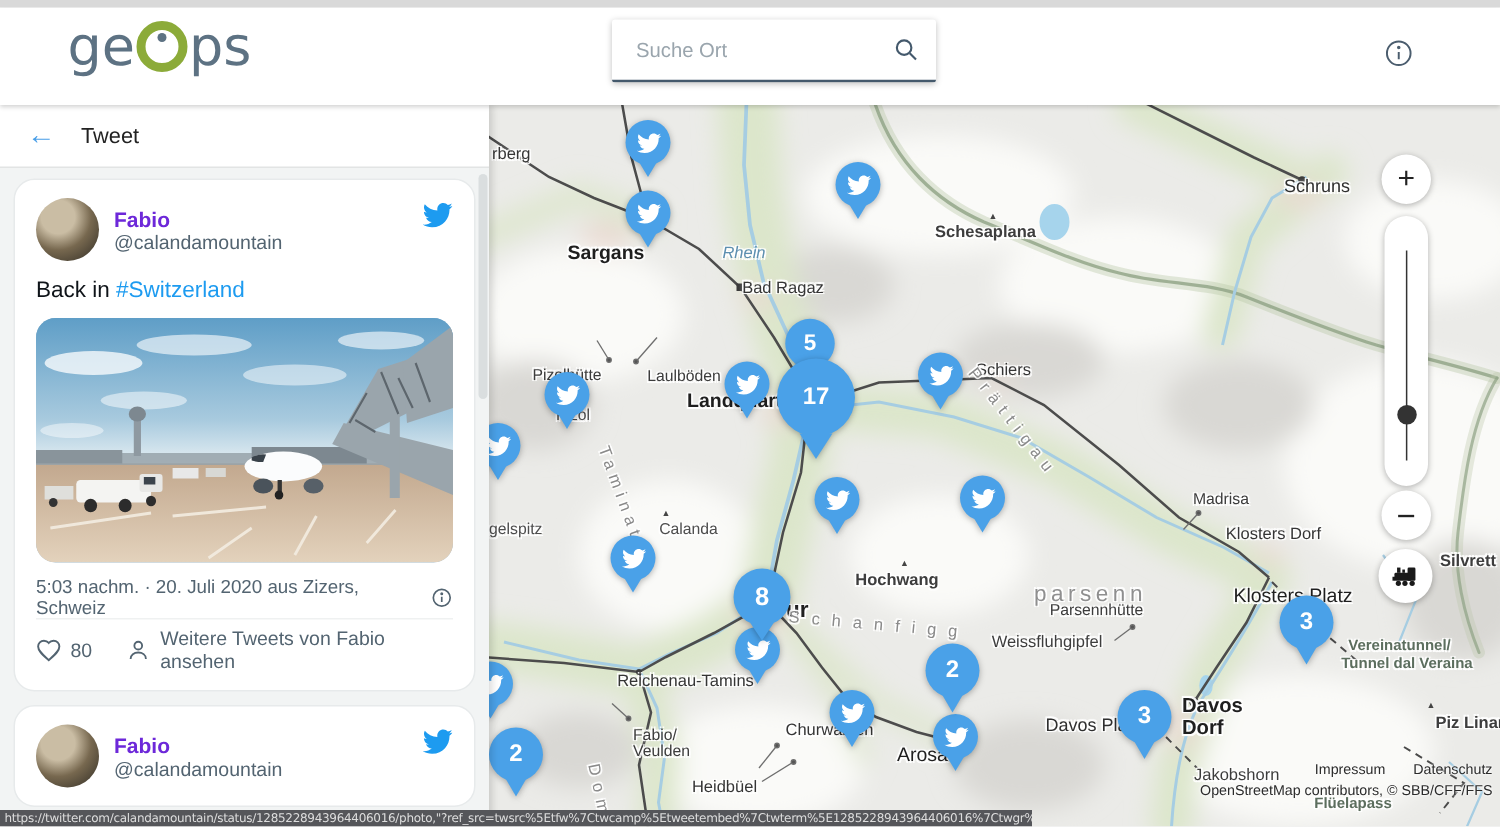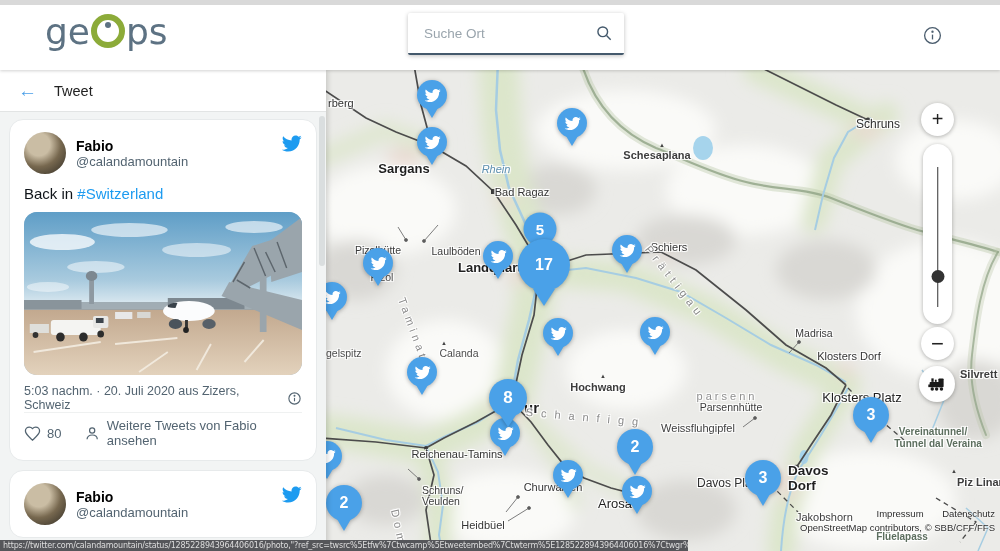--- a/index.html
+++ b/index.html
@@ -38,7 +38,7 @@
   .trow{display:flex;gap:10px;align-items:center}
   .avatar{width:42px;height:42px;border-radius:50%;flex:none;cursor:pointer;
         background:radial-gradient(circle at 35% 30%,#cabda4 0 28%,#77684f 55%,#3e382d 90%)}
-  .tname{font-weight:bold;font-size:14px;color:#000000}
+  .tname{font-weight:bold;font-size:14px;color:#6d28d9}
   .thandle{font-size:13px;color:#536471}
   .bird-corner{position:absolute;right:14px;top:13px}
   .ttext{font-size:15px;color:#0f1419;margin:11px 0 10px}

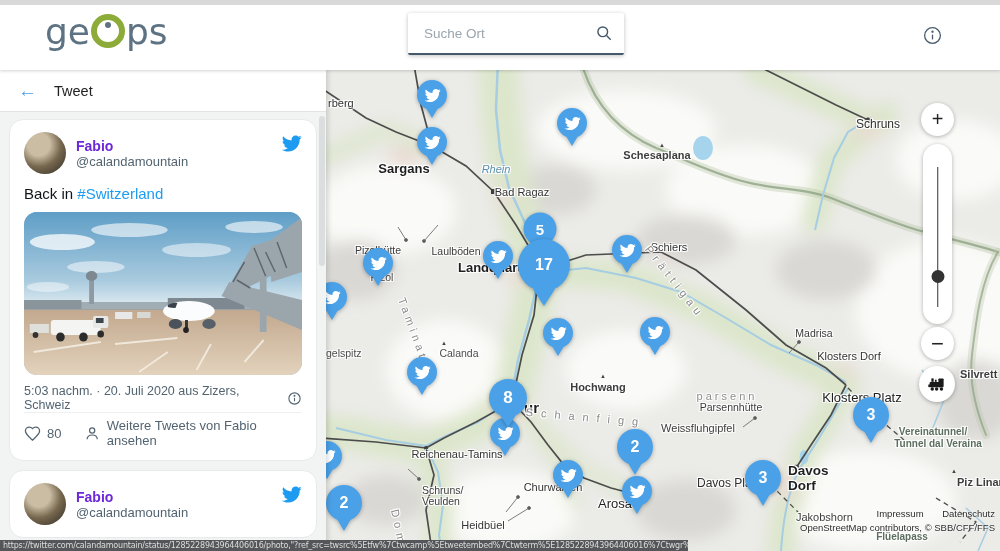--- a/index.html
+++ b/index.html
@@ -68,7 +68,7 @@
   .l-peak-lg{font-size:11px;color:#3d3d3d}
   .l-peak-b{font-size:11px;font-weight:bold;color:#3d3d3d}
   .l-region{font-size:11px;color:#8a8a8a}
-  .l-region-sm{font-size:11px;color:#8f8f8f}
+  .l-region-sm{font-size:15px;color:#8f8f8f}
   .l-tunnel{font-size:10px;font-weight:bold;color:#5c6e5e}
   .l-water{font-size:11px;font-style:italic;color:#5d8fb0}
   .l-tri{font-size:6px;color:#444;text-shadow:none}

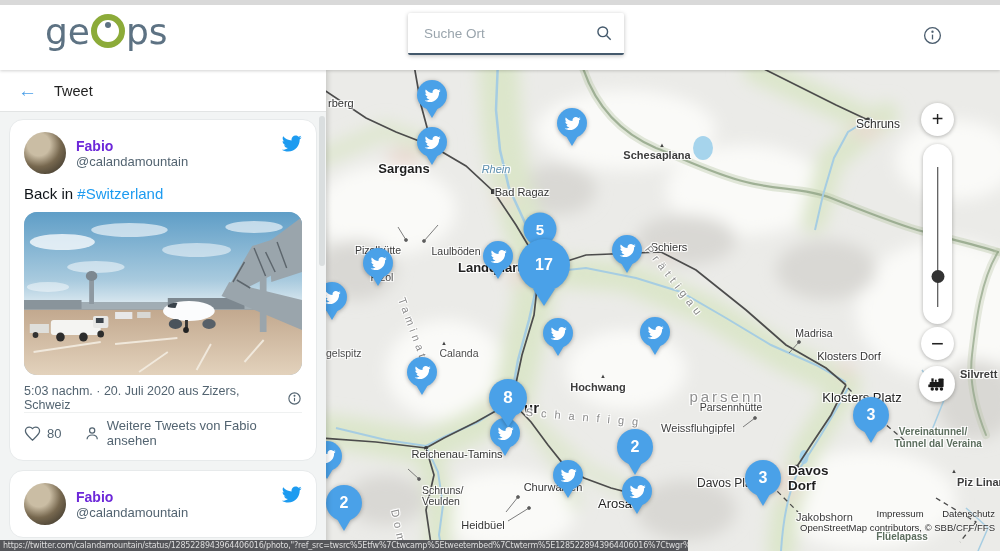--- a/index.html
+++ b/index.html
@@ -415,7 +415,7 @@
       <span class="ml l-town" style="left: 227px; top: 417px; transform: translate(-50%, -50%);">Churwalden</span>
       <span class="ml l-town-lg2" style="left: 272px; top: 433px; transform: translate(0px, -50%);">Arosa</span>
       <span class="ml l-town" style="left: 131px; top: 384px; transform: translate(-50%, -50%);">Reichenau-Tamins</span>
-      <span class="ml l-town-sm" style="left: 96px; top: 420px; transform: translate(0px, -50%);">Schruns/</span>
+      <span class="ml l-town-sm" style="left: 96px; top: 420px; transform: translate(0px, -50%);">Fabio/</span>
       <span class="ml l-town-sm" style="left: 96px; top: 431px; transform: translate(0px, -50%);">Veulden</span>
       <span class="ml l-town" style="left: 157px; top: 455px; transform: translate(-50%, -50%);">Heidbüel</span>
       <span class="ml l-region" style="left: 73px; top: 458px; transform: translate(-50%, -50%) rotate(78deg); letter-spacing: 5px;">Dom</span>

